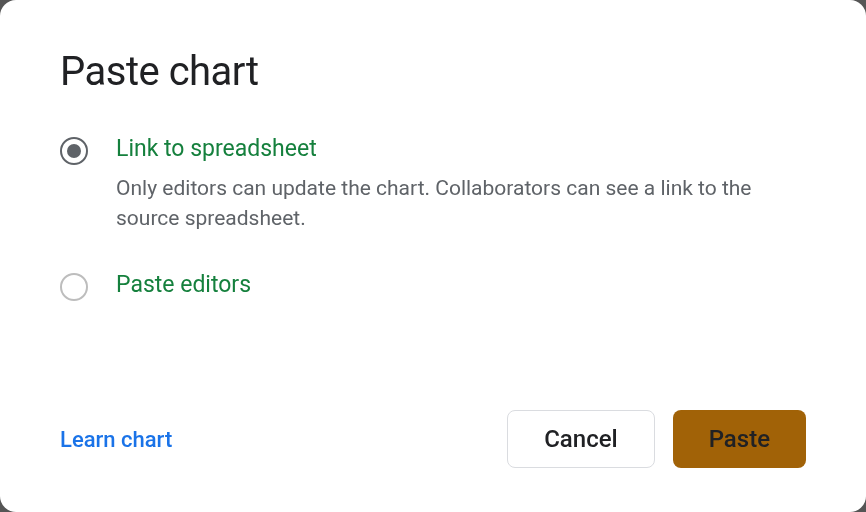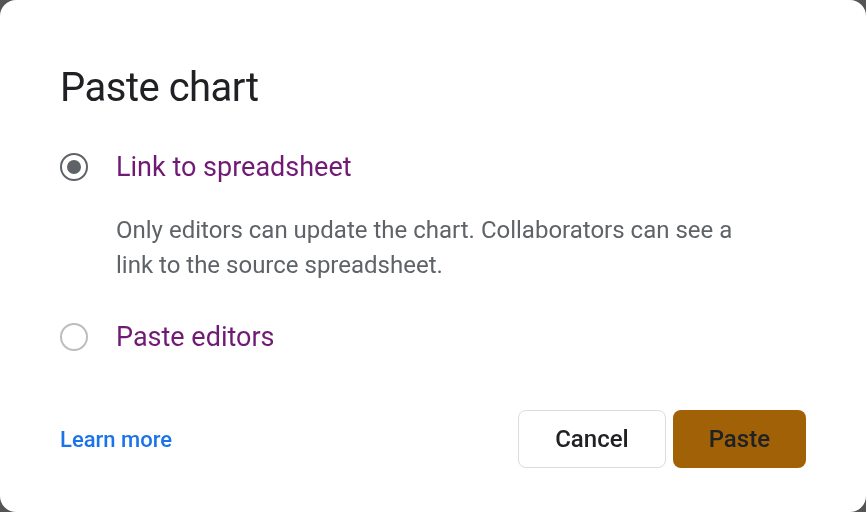--- a/index.html
+++ b/index.html
@@ -24,7 +24,7 @@
     font-size: 40px;
     font-weight: 400;
     color: #202124;
-    margin: 16px 0 40px 0;
+    margin: 0 0 40px 0;
     letter-spacing: -0.5px;
   }
   .options {

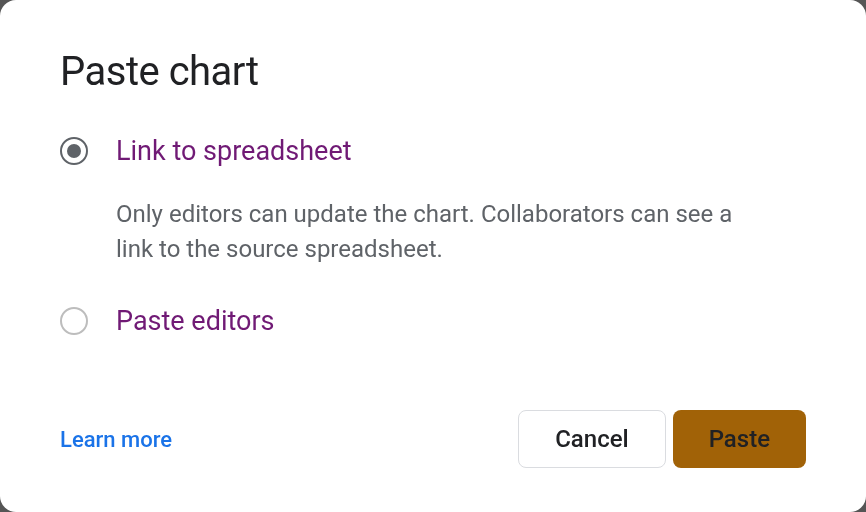--- a/index.html
+++ b/index.html
@@ -67,8 +67,8 @@
     gap: 10px;
   }
   .option-label {
-    font-size: 27px;
-    color: #701a75;
+    font-size: 23px;
+    color: #15803d;
     font-weight: 400;
     line-height: 1.2;
   }

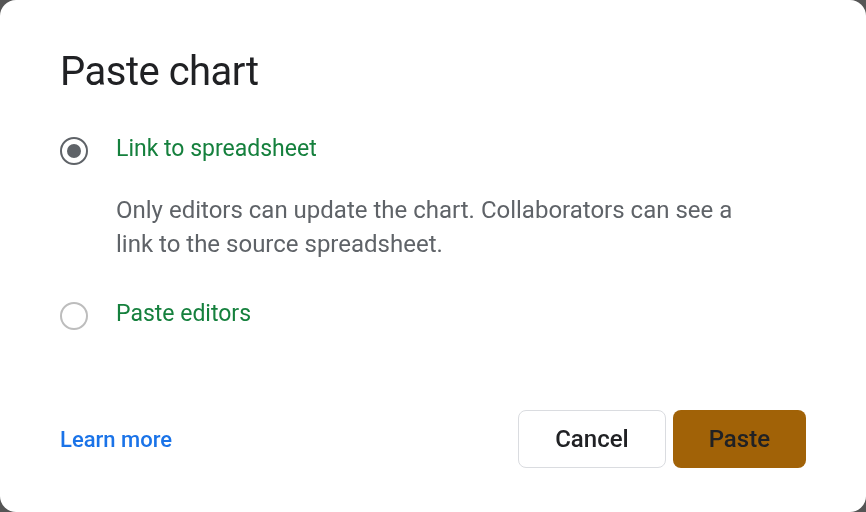--- a/index.html
+++ b/index.html
@@ -73,11 +73,10 @@
     line-height: 1.2;
   }
   .option-desc {
-    font-size: 24px;
+    font-size: 21px;
     color: #5f6368;
     line-height: 1.45;
     max-width: 640px;
-    margin-top: 20px;
   }
   .footer {
     display: flex;

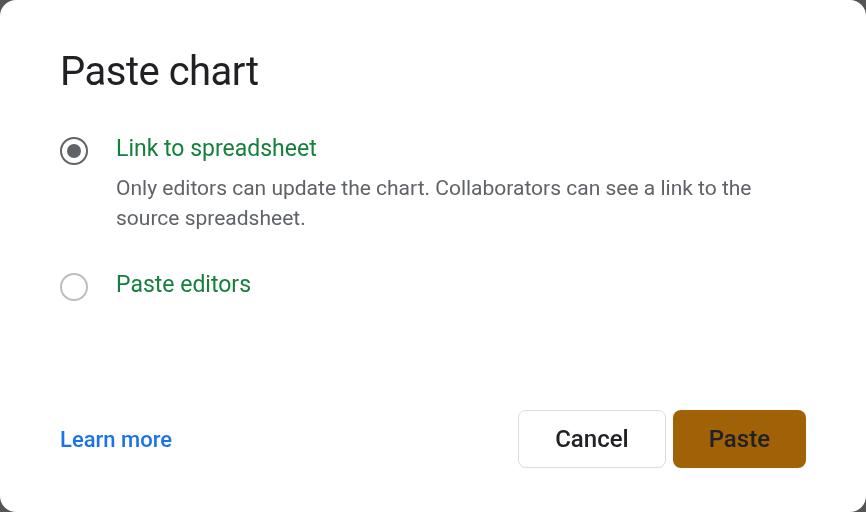--- a/index.html
+++ b/index.html
@@ -145,7 +145,7 @@
   </div>
 
   <div class="footer">
-    <a class="learn-more">Learn more</a>
+    <a class="learn-more">Learn chart</a>
     <div class="buttons">
       <button class="btn btn-cancel">Cancel</button>
       <button class="btn btn-primary">Paste</button>

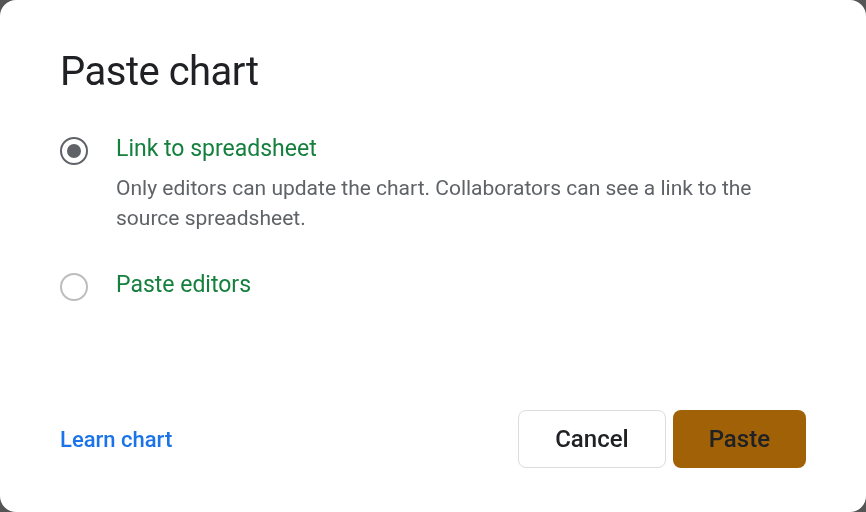--- a/index.html
+++ b/index.html
@@ -93,7 +93,7 @@
   }
   .buttons {
     display: flex;
-    gap: 7px;
+    gap: 18px;
   }
   .btn {
     font-size: 24px;

